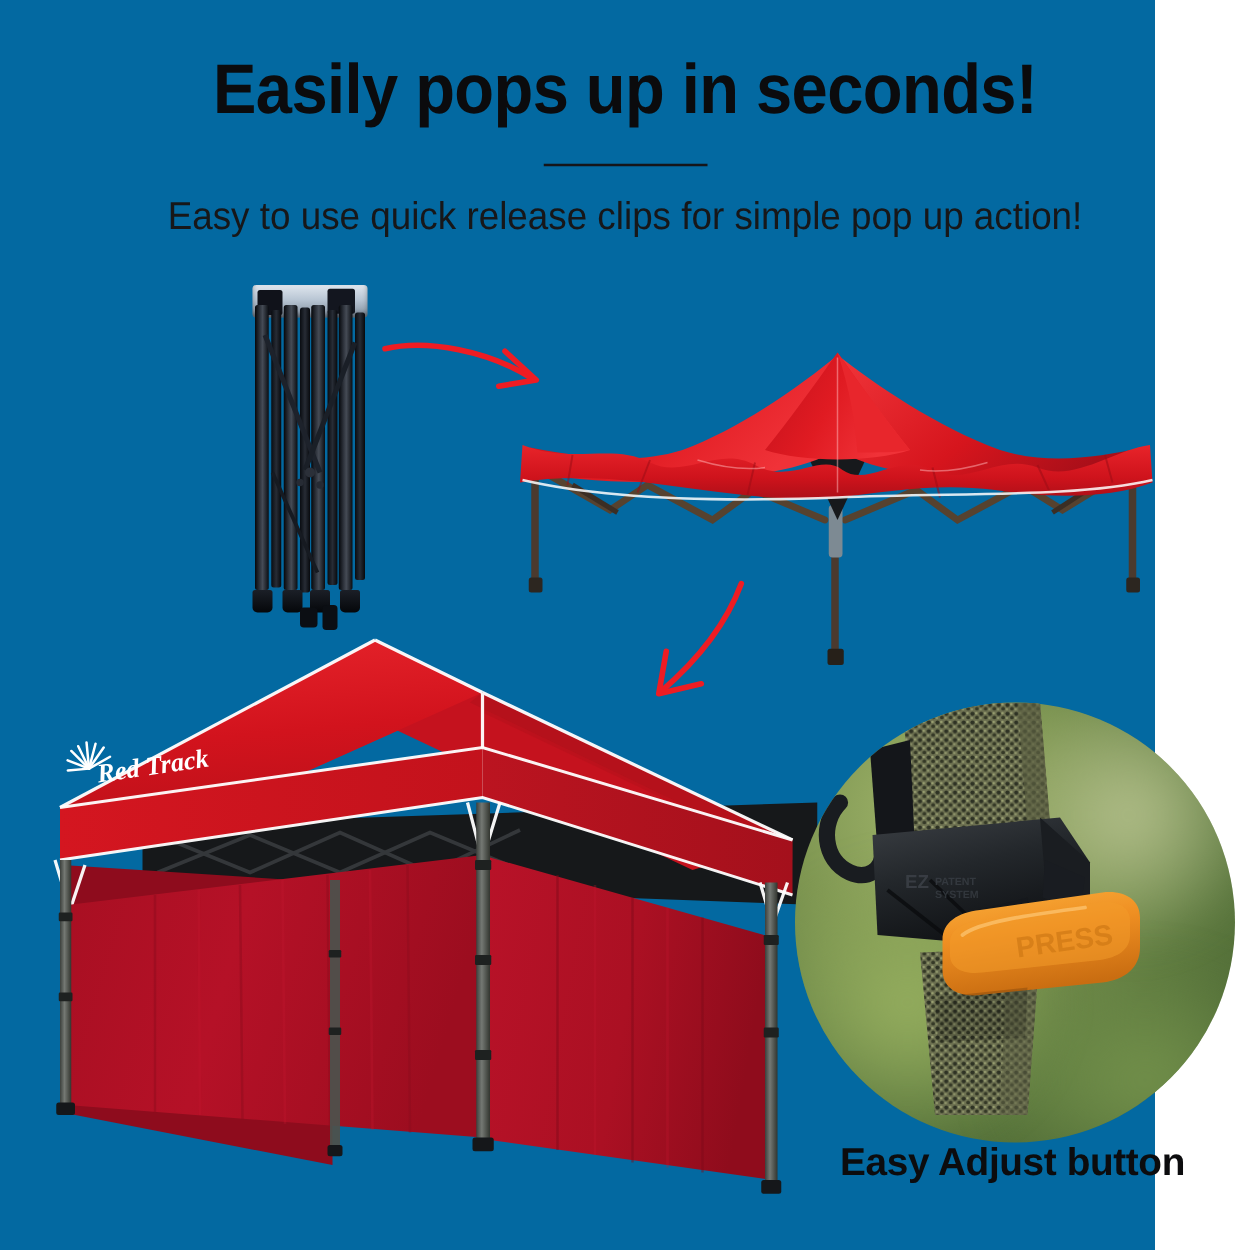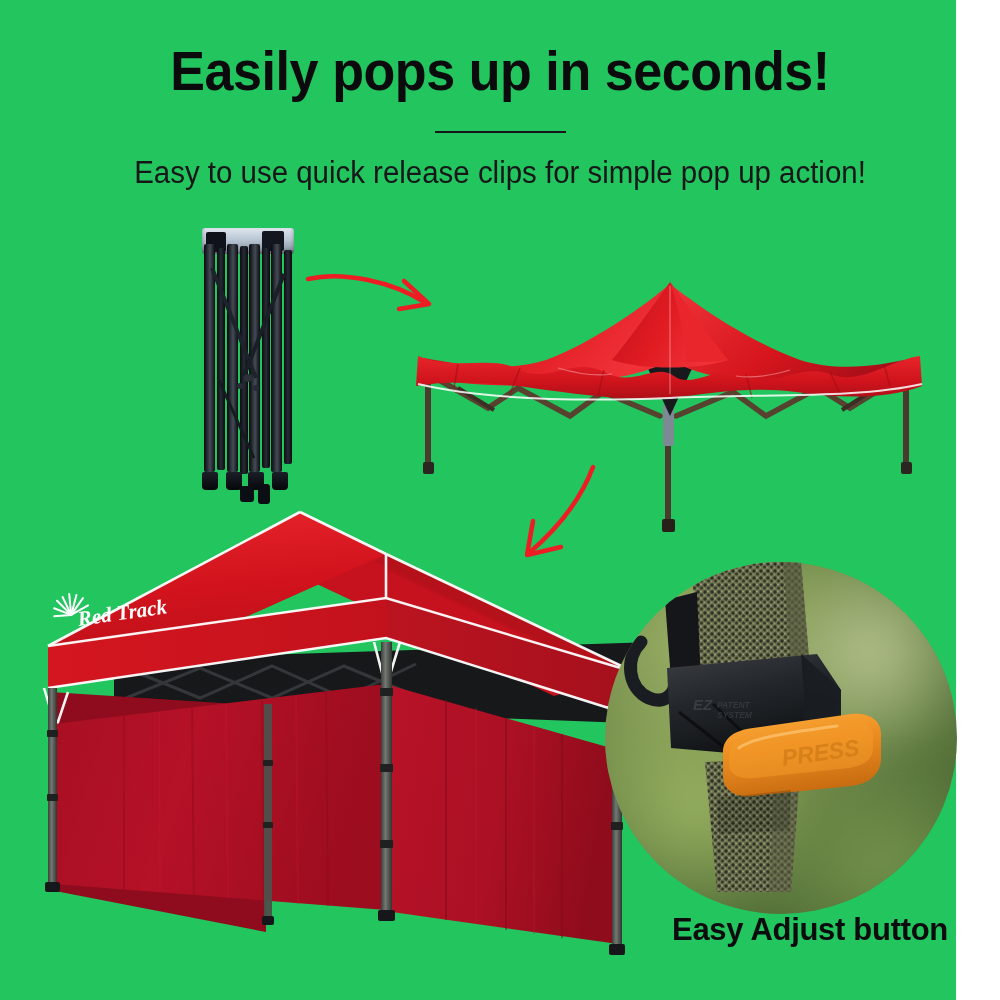--- a/index.html
+++ b/index.html
@@ -17,8 +17,7 @@
     position: relative;
     width: 924px;
     height: 1000px;
-    background: #22c55e;
-    padding-left: 32px;
+    background: #0369a1;
   }
 
   

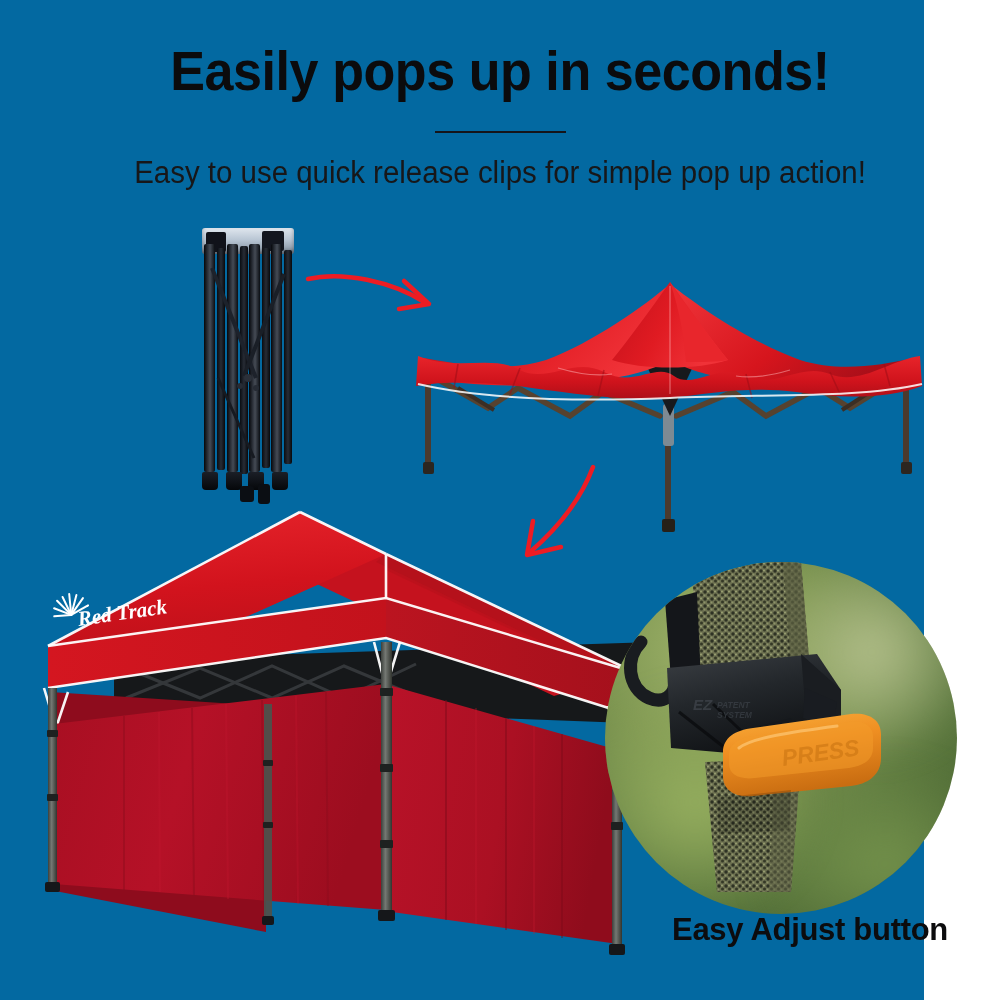--- a/index.html
+++ b/index.html
@@ -131,14 +131,13 @@
   
   .inset {
     position: absolute;
-    left: 605px;
+    left: 636px;
     top: 562px;
     width: 352px;
     height: 352px;
     border-radius: 50%;
     overflow: hidden;
     background: radial-gradient(circle at 30% 25%, #9fb36a 0%, #7f9752 30%, #5e7a3f 62%, #44602f 100%);
-    font-style: italic;
   }
   .inset .blur1 {
     position: absolute; left: -40px; top: 120px; width: 260px; height: 240px;

